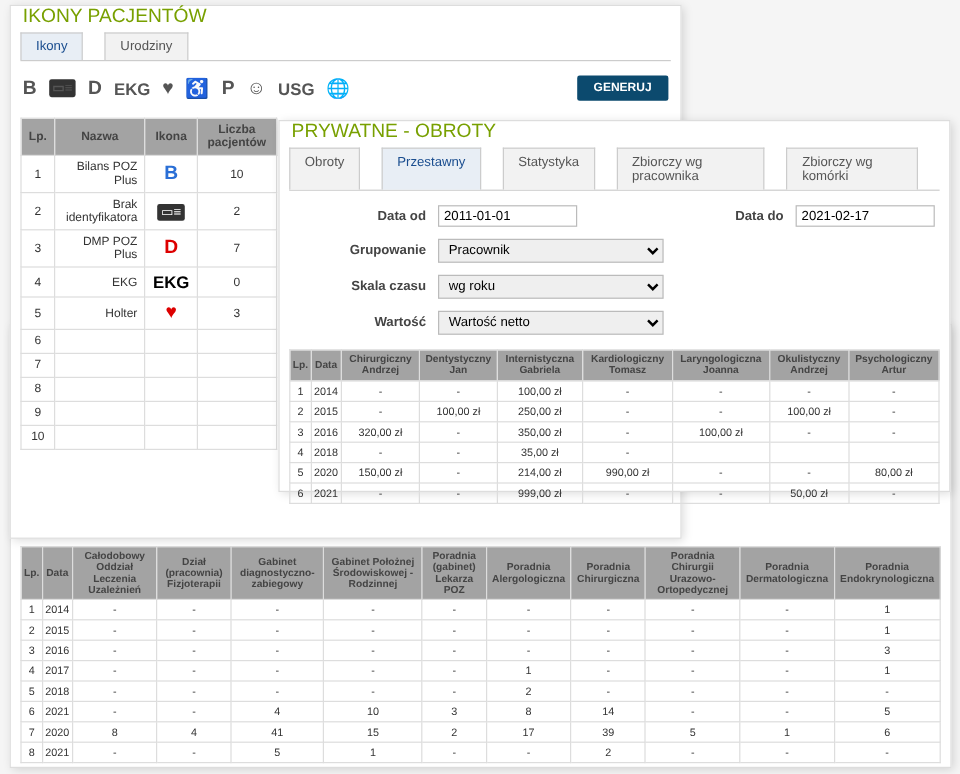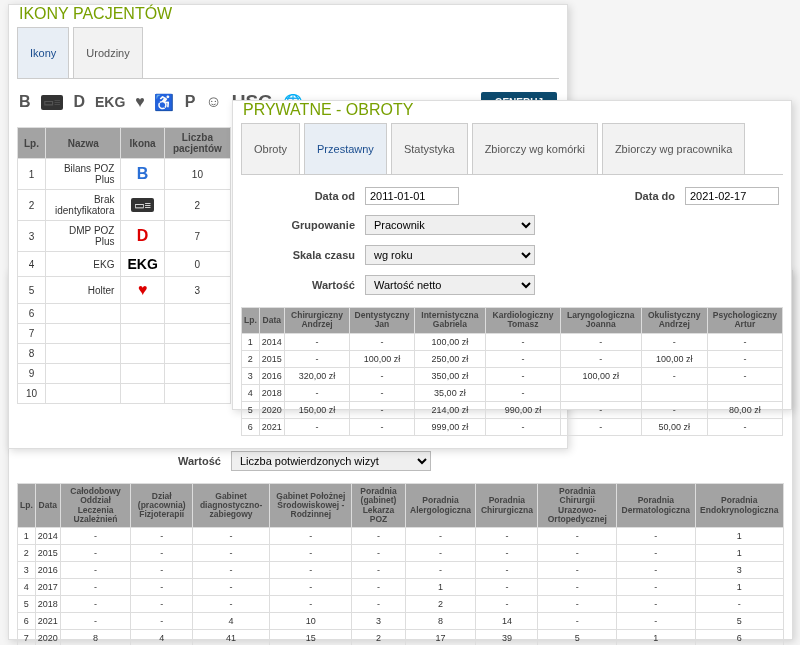--- a/index.html
+++ b/index.html
@@ -10,7 +10,7 @@
 .panel3 { left: 8px; top: 270px; width: 785px; height: 370px; z-index: 0; padding-top: 6px; }
 h2 { color: #78a000; font-weight: normal; font-size: 16px; padding: 0 10px; }
 .tabs { display: flex; border-bottom: 1px solid #ccc; margin: 4px 8px; }
-.tab { padding: 19px 12px; background: #f2f2f2; border: 1px solid #ccc; border-bottom: none; margin-right: 4px; font-size: 11px; cursor: pointer; color: #555; }
+.tab { padding: 5px 12px; background: #f2f2f2; border: 1px solid #ccc; border-bottom: none; margin-right: 18px; font-size: 11px; cursor: pointer; color: #555; }
 .tab.active { background: #e8eef5; color: #1a4d8f; }
 .iconbar { display: flex; align-items: center; justify-content: space-between; padding: 8px 10px; }
 .iconrow { display: flex; align-items: center; gap: 10px; font-size: 18px; font-weight: bold; }

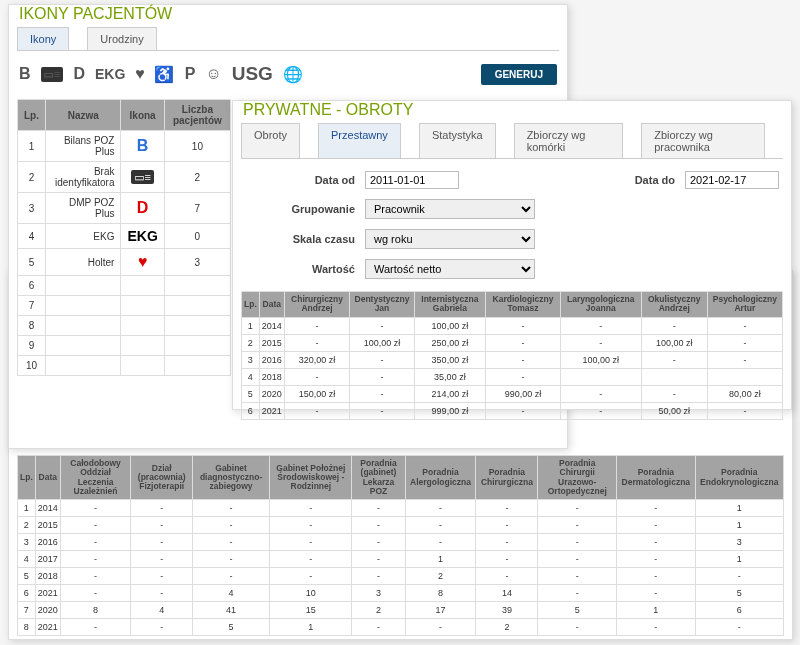--- a/index.html
+++ b/index.html
@@ -40,7 +40,7 @@
 .icon-wheel { color:#333; font-size:16px;}
 .icon-p { color:#333; font-weight:bold; font-size:16px;}
 .icon-smile { color:#e6007e; font-size:16px;}
-.icon-usg { color:#333; font-weight:bold; font-size:19px;}
+.icon-usg { color:#333; font-weight:bold; font-size:14px;}
 .icon-globe { color:#333; font-size:16px;}
 </style>
 </head>

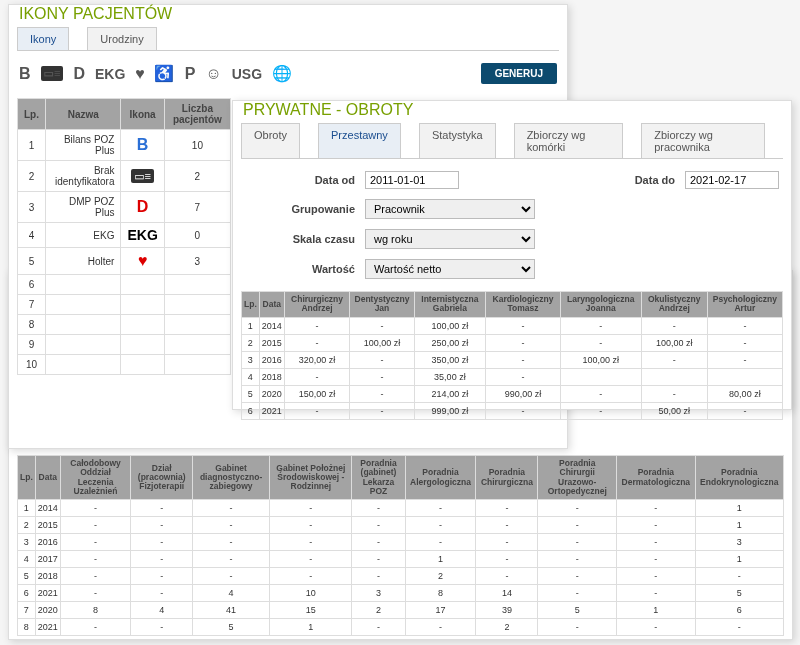--- a/index.html
+++ b/index.html
@@ -149,8 +149,8 @@
       <div class="tab ">Obroty</div>
       <div class="tab active">Przestawny</div>
       <div class="tab ">Statystyka</div>
+      <div class="tab ">Zbiorczy wg pracownika</div>
       <div class="tab ">Zbiorczy wg komórki</div>
-      <div class="tab ">Zbiorczy wg pracownika</div>
     </div>
   <div class="form-rows">
     <div class="form-row">

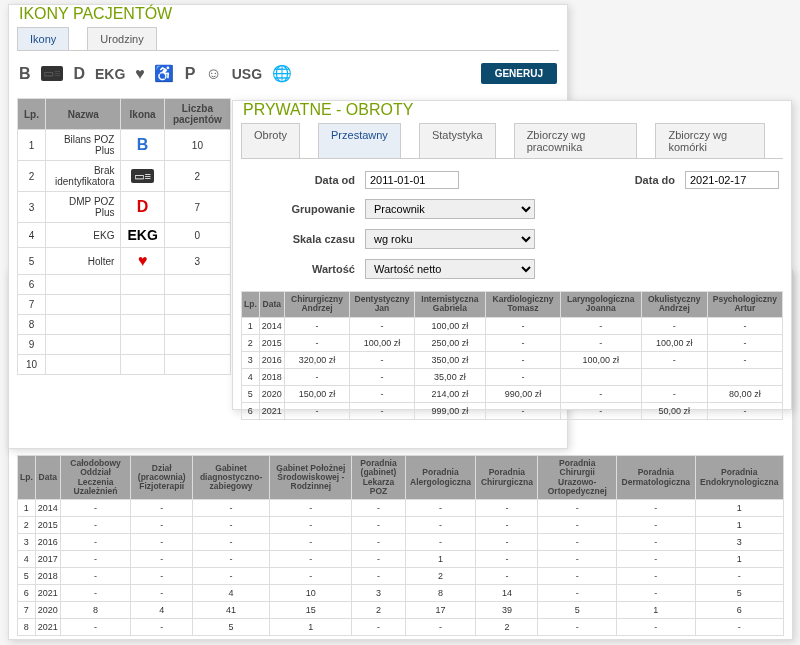--- a/index.html
+++ b/index.html
@@ -25,7 +25,7 @@
 .form-row { display: flex; align-items: center; gap: 10px; }
 .form-row label { width: 110px; text-align: right; font-size: 11px; font-weight: bold; color: #444; }
 .form-row input, .form-row select { font-size: 11px; padding: 2px 4px; border: 1px solid #bbb; }
-.form-row input { width: 94px; }
+.form-row input { width: 116px; }
 .form-row select { width: 170px; }
 .form-row .spacer { flex: 1; }
 .data-tbl { margin: 4px 8px; width: calc(100% - 16px); font-size: 9px; }

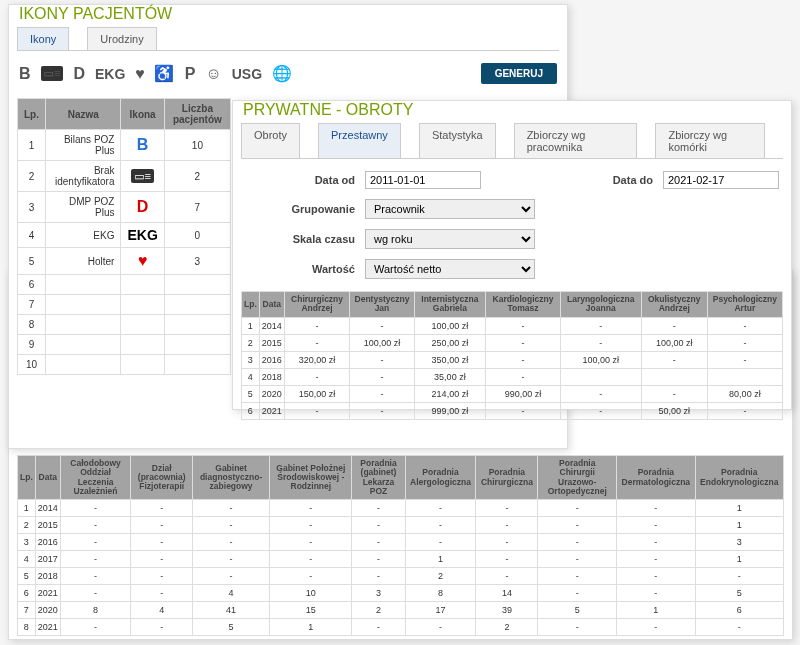--- a/index.html
+++ b/index.html
@@ -26,7 +26,7 @@
 .form-row label { width: 110px; text-align: right; font-size: 11px; font-weight: bold; color: #444; }
 .form-row input, .form-row select { font-size: 11px; padding: 2px 4px; border: 1px solid #bbb; }
 .form-row input { width: 116px; }
-.form-row select { width: 170px; }
+.form-row select { width: 188px; }
 .form-row .spacer { flex: 1; }
 .data-tbl { margin: 4px 8px; width: calc(100% - 16px); font-size: 9px; }
 .data-tbl th { font-size: 8.5px; padding: 3px 2px; line-height: 1.1; }

